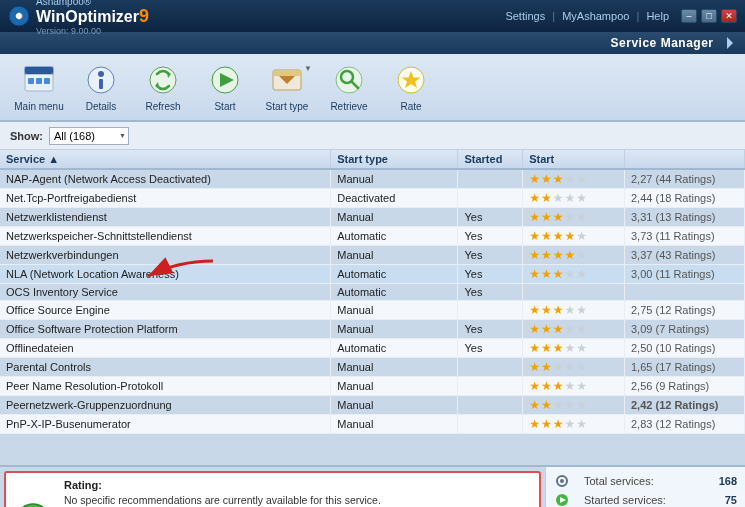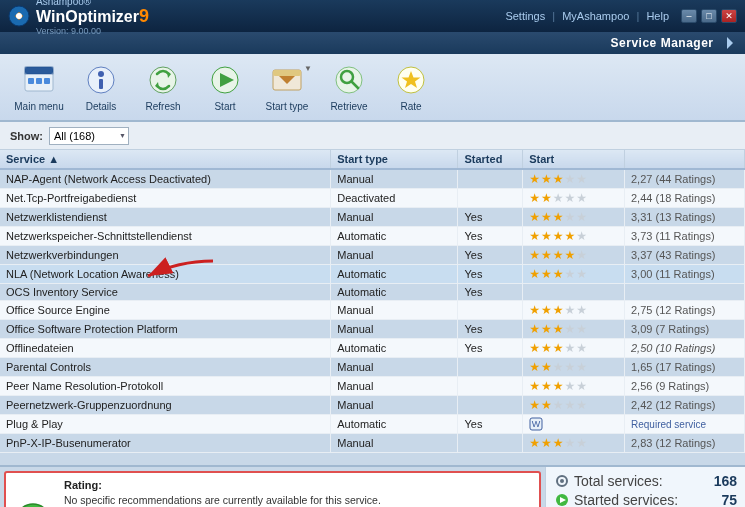--- a/index.html
+++ b/index.html
@@ -594,7 +594,7 @@
                     <span style="color: rgb(200, 208, 216); font-size: 12px;">★</span>
                   </div>
                 </td>
-                <td style="min-width: 120px; color: rgb(85, 85, 85); font-style: italic;">2,50 (10 Ratings)</td>
+                <td style="min-width: 120px; color: rgb(85, 85, 85);">2,50 (10 Ratings)</td>
               </tr>
               <tr>
                 <td style="min-width: 260px;">Parental Controls</td>

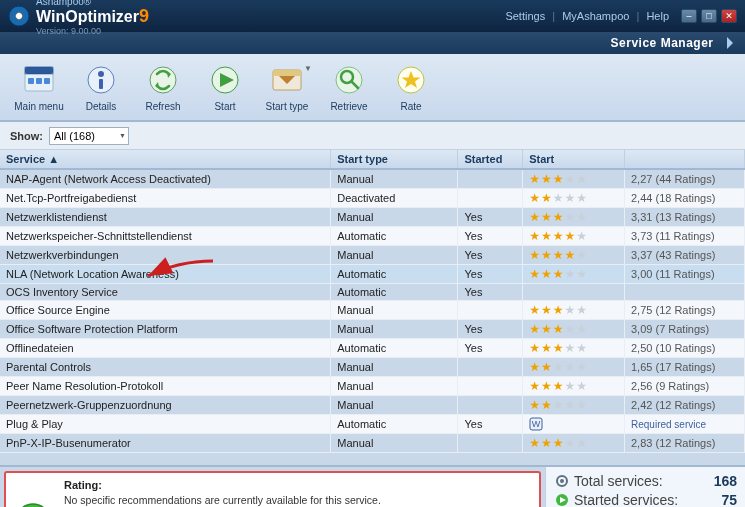--- a/index.html
+++ b/index.html
@@ -639,7 +639,7 @@
                     <span style="color: rgb(200, 208, 216); font-size: 12px;">★</span>
                   </div>
                 </td>
-                <td style="min-width: 120px; color: rgb(85, 85, 85);">2,42 (12 Ratings)</td>
+                <td style="min-width: 120px; color: rgb(85, 85, 85); font-weight: bold;">2,42 (12 Ratings)</td>
               </tr>
               <tr>
                 <td style="min-width: 260px;">Plug &amp; Play</td>

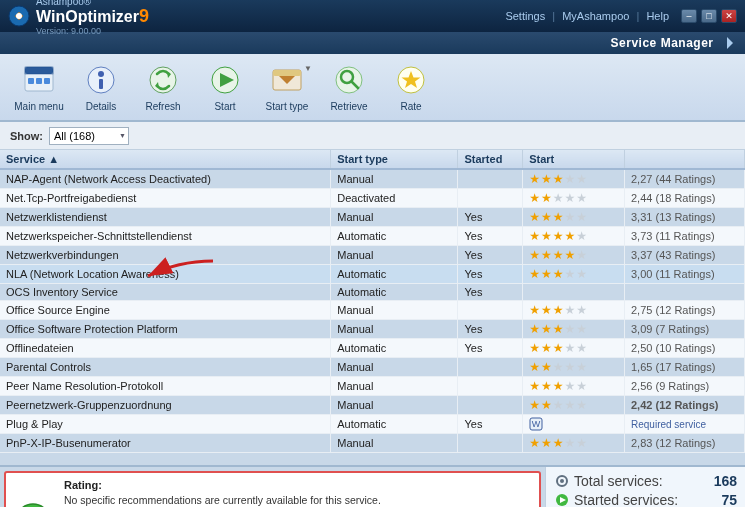--- a/index.html
+++ b/index.html
@@ -640,20 +640,6 @@
                   </div>
                 </td>
                 <td style="min-width: 120px; color: rgb(85, 85, 85); font-weight: bold;">2,42 (12 Ratings)</td>
-              </tr>
-              <tr>
-                <td style="min-width: 260px;">Plug &amp; Play</td>
-                <td style="min-width: 100px;">Automatic</td>
-                <td style="min-width: 50px;">Yes</td>
-                <td style="min-width: 80px;">
-                  <span style="color: rgb(64, 96, 160); font-size: 10px; display: flex; align-items: center; gap: 2px;">
-                    <svg width="14" height="14" viewBox="0 0 14 14">
-                      <rect x="1" y="1" width="12" height="12" rx="2" fill="#e8f0f8" stroke="#4060a0" stroke-width="1"></rect>
-                      <text x="7" y="10" text-anchor="middle" font-size="9" fill="#4060a0">W</text>
-                    </svg>
-                  </span>
-                </td>
-                <td style="min-width: 120px; color: rgb(64, 96, 160); font-size: 10px;">Required service</td>
               </tr>
               <tr>
                 <td style="min-width: 260px;">PnP-X-IP-Busenumerator</td>

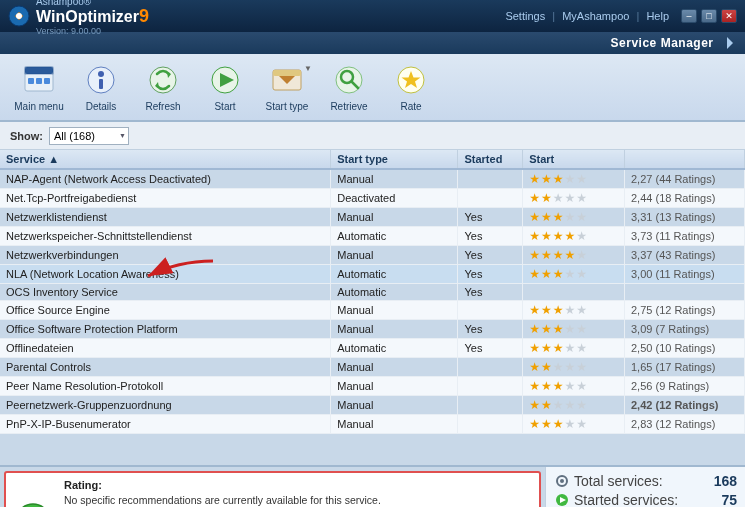--- a/index.html
+++ b/index.html
@@ -258,8 +258,8 @@
     .stat-row {
       display: flex;
       align-items: center;
-      gap: 4px;
-      font-size: 14px;
+      gap: 14px;
+      font-size: 11px;
     }
     .stat-icon {
       width: 16px;

